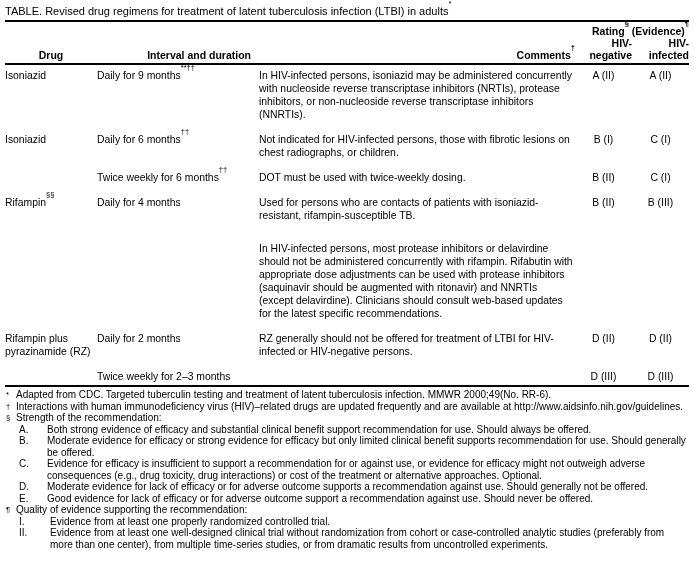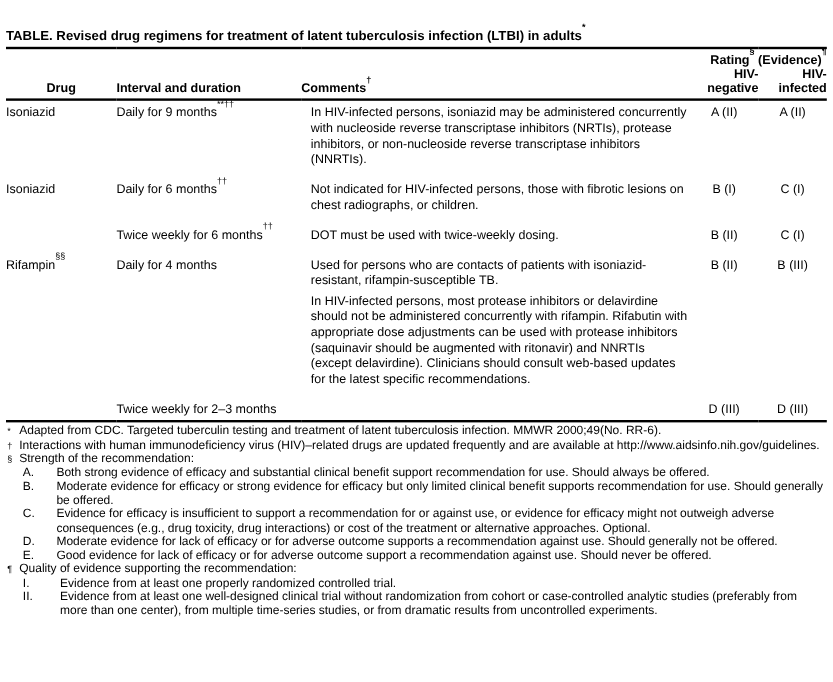--- a/index.html
+++ b/index.html
@@ -12,8 +12,8 @@
   .page { padding: 4px 5px 0 5px; }
 
   .title {
-    font-size: 11px; font-weight: bold;
-    margin: 20px 0 3px 0;
+    font-size: 11px; font-weight: normal;
+    margin: 1px 0 3px 0;
     letter-spacing: 0;
   }
   sup, .sup {

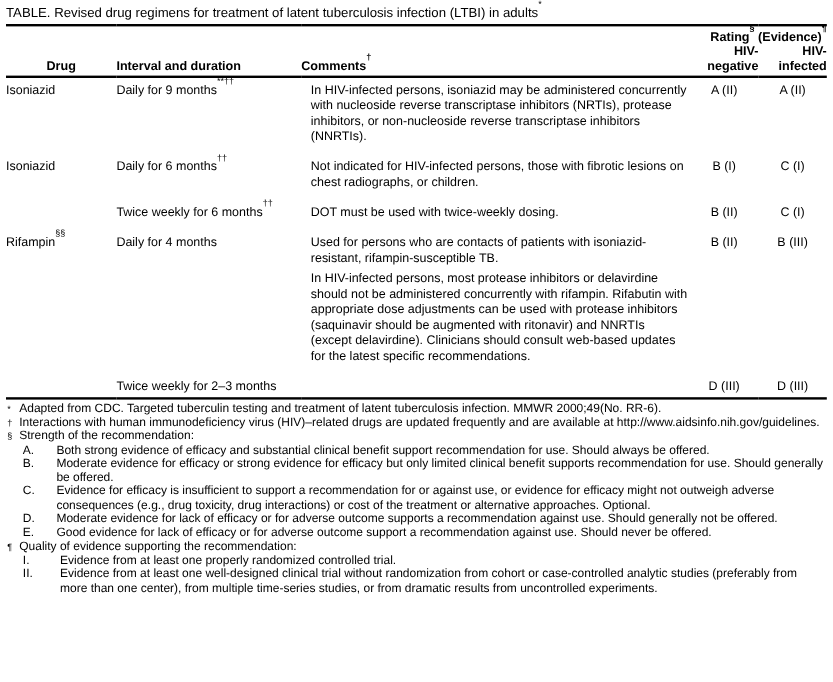--- a/index.html
+++ b/index.html
@@ -43,7 +43,7 @@
   }
   tr.colhead th { border-bottom: 2px solid #000; padding-bottom: 2px; }
   th.h-drug { text-align: center; }
-  th.h-int, th.h-com { text-align: left; }
+  th.h-int, th.h-com { text-align: right; }
   th.h-rate { text-align: right; }
 
   tbody td {

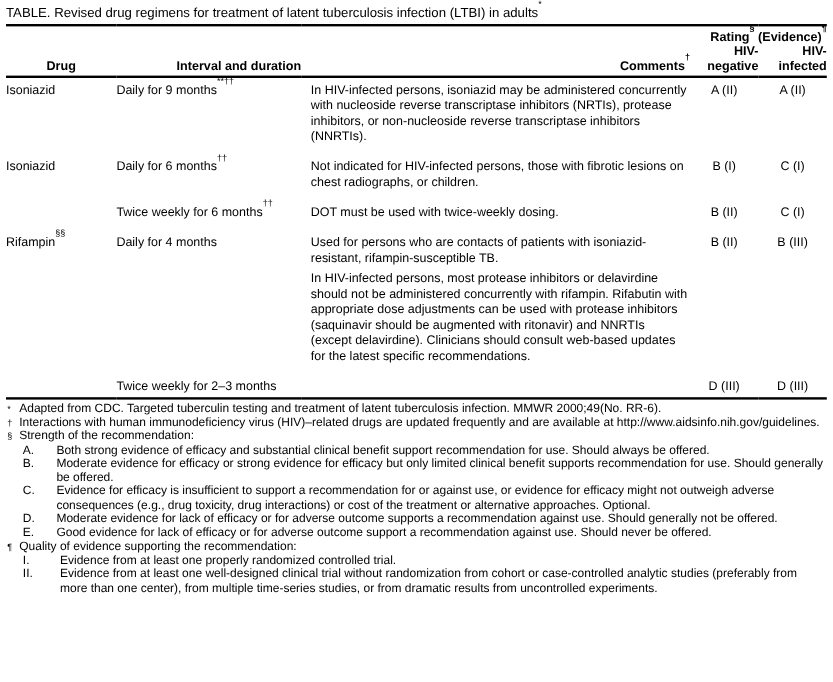--- a/index.html
+++ b/index.html
@@ -55,7 +55,7 @@
   td.com  { padding-left: 8px; padding-right: 2px; }
   td.rate { text-align: center; }
   tbody tr:last-child td { padding-bottom: 2px; }
-  .para + .para { margin-top: 4px; }
+  .para + .para { margin-top: 20px; }
 
   .footnotes {
     margin-top: 2px;

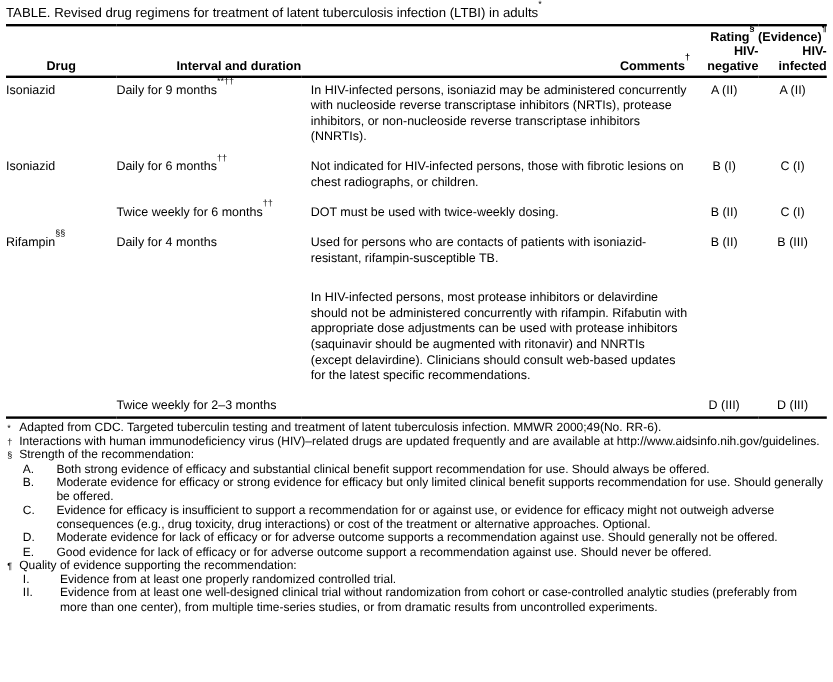--- a/index.html
+++ b/index.html
@@ -139,6 +139,15 @@
         <td class="rate">B (III)</td>
       </tr>
       <tr>
+        <td class="drug"><span>Rifampin plus pyrazinamide (RZ)</span></td>
+        <td class="int"><span>Daily for 2 months</span></td>
+        <td class="com">
+            <div class="para">RZ generally should not be offered for treatment of LTBI for HIV-infected or HIV-negative persons.</div>
+          </td>
+        <td class="rate">D (II)</td>
+        <td class="rate">D (II)</td>
+      </tr>
+      <tr>
         <td class="drug"><span></span></td>
         <td class="int"><span>Twice weekly for 2–3 months</span></td>
         <td class="com"></td>

